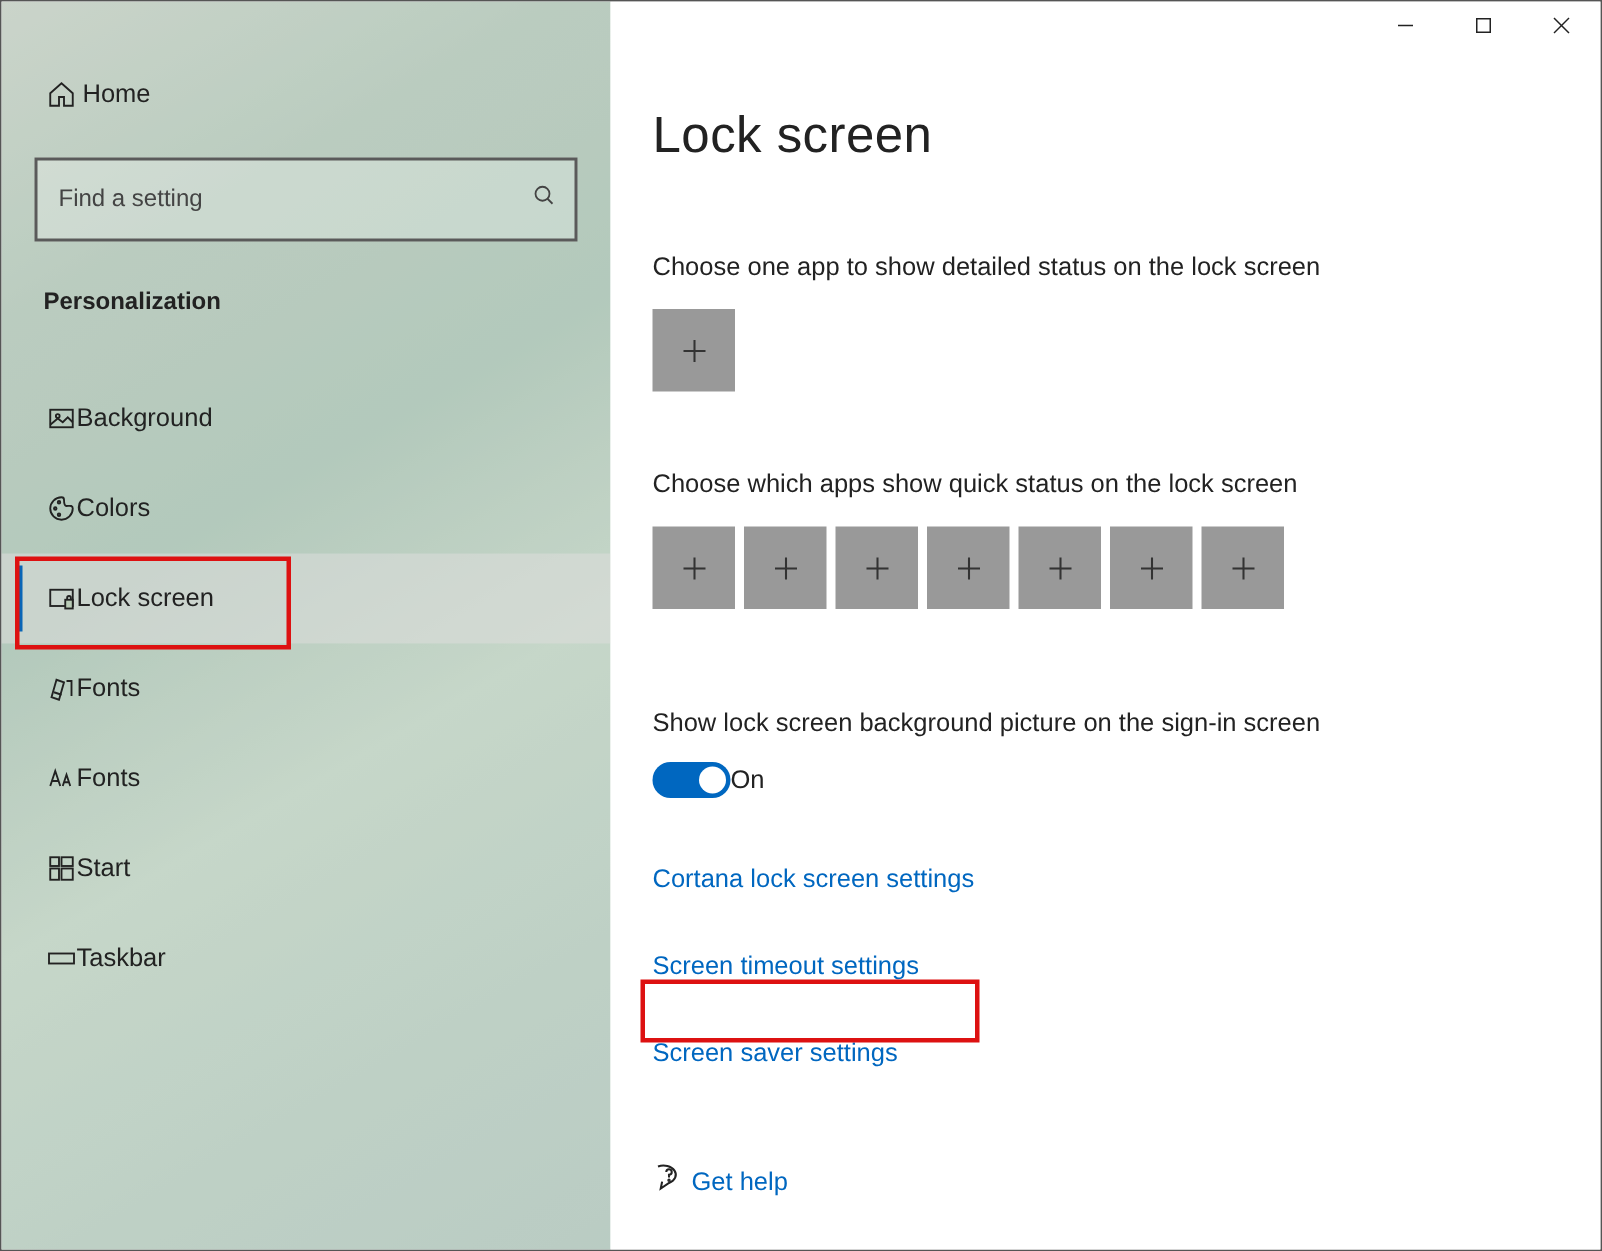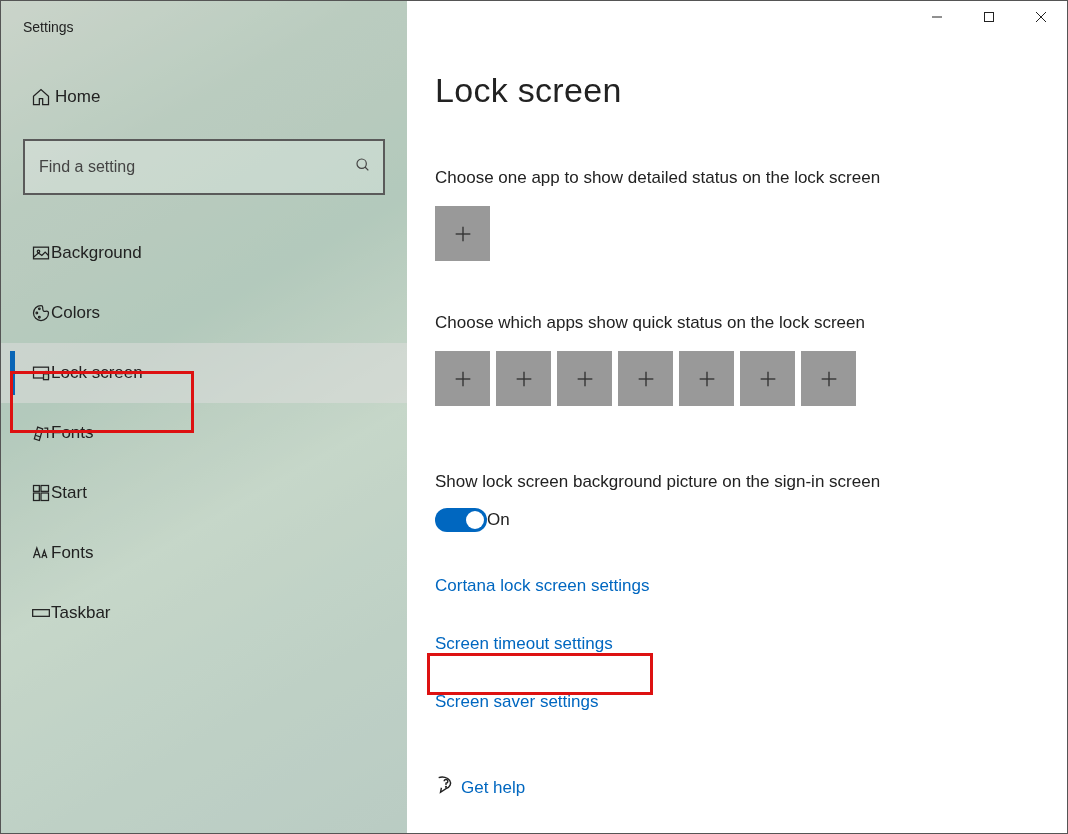--- a/index.html
+++ b/index.html
@@ -106,7 +106,6 @@
 <div class="sidebar">
   <div class="sidebar-overlay"></div>
 
-  <div class="app-title">Settings</div>
 
   <div class="home-row">
     <span class="nav-icon">

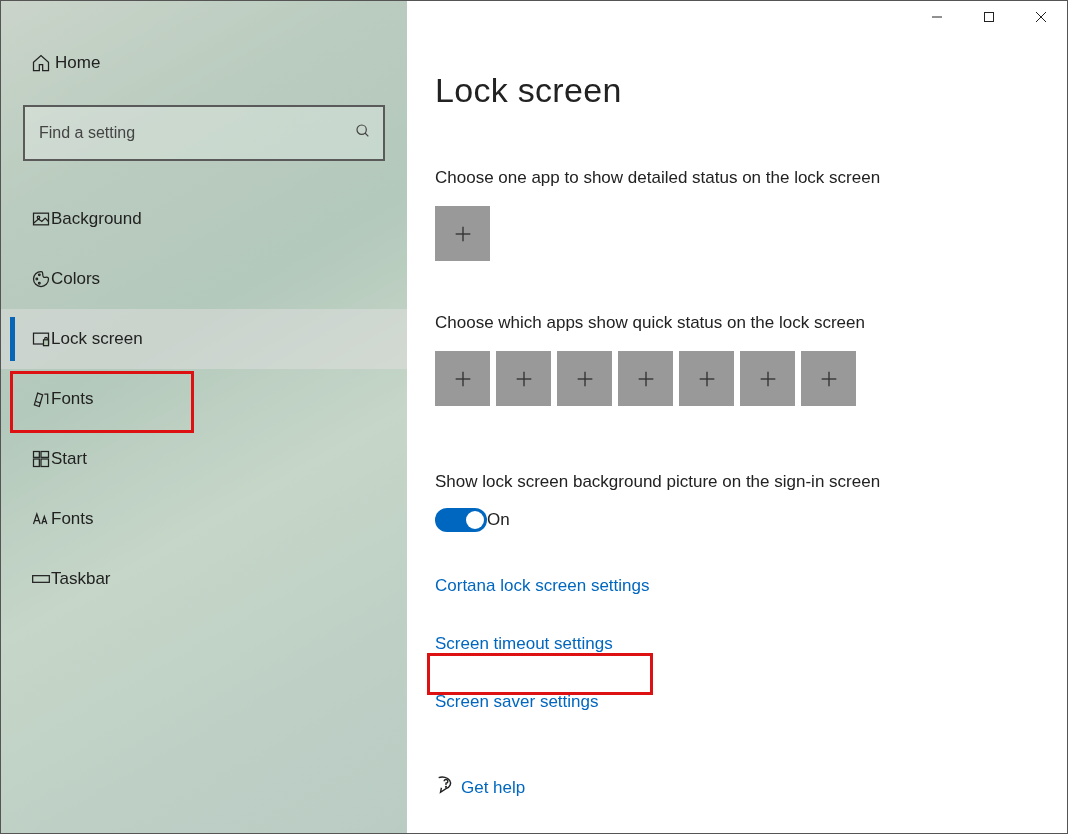--- a/index.html
+++ b/index.html
@@ -126,6 +126,7 @@
     </span>
   </div>
 
+  <div class="cat-title">Personalization</div>
 
   <div class="nav">
 

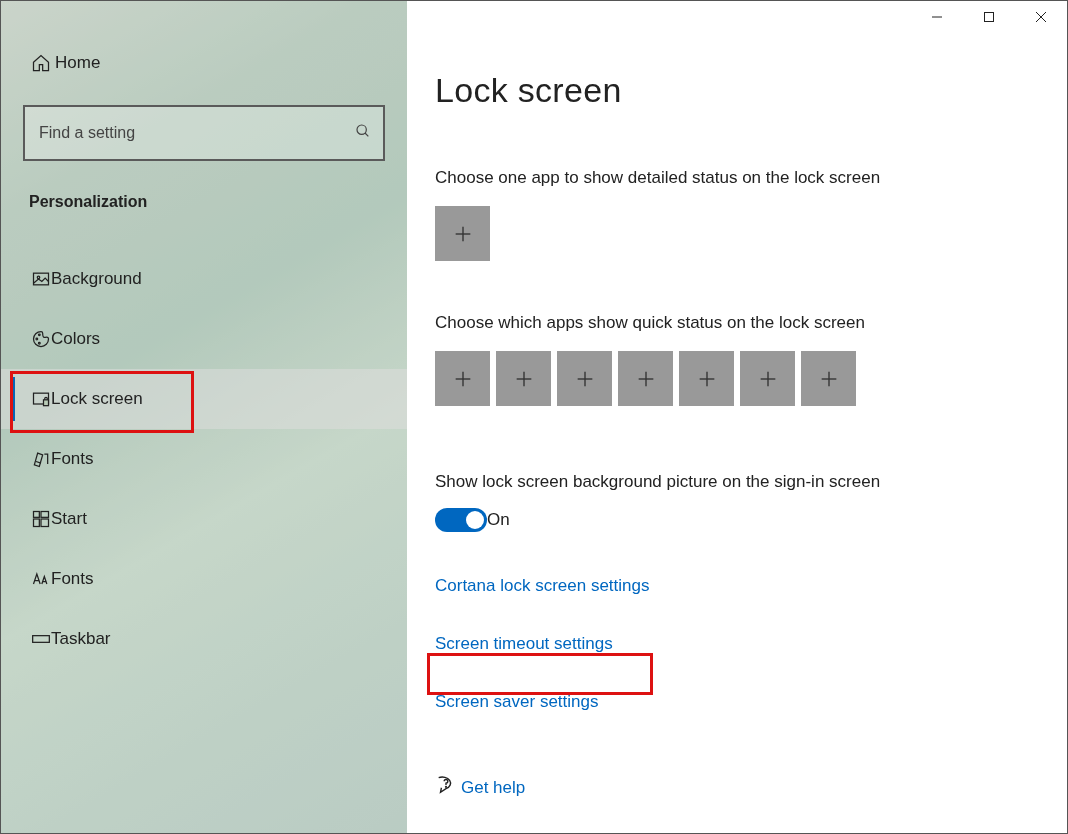--- a/index.html
+++ b/index.html
@@ -178,6 +178,16 @@
     <div class="nav-item">
       <span class="nav-icon">
         <svg width="20" height="20" viewBox="0 0 24 24" fill="none" stroke="currentColor" stroke-width="1.5">
+          <path d="M3 18 L7 6 L11 18 M4.5 14 L9.5 14"></path>
+          <path d="M13 18 L16 9 L19 18 M14 15 L18 15"></path>
+        </svg>
+      </span>
+      <span>Fonts</span>
+    </div>
+
+    <div class="nav-item">
+      <span class="nav-icon">
+        <svg width="20" height="20" viewBox="0 0 24 24" fill="none" stroke="currentColor" stroke-width="1.5">
           <rect x="3" y="3" width="7" height="7"></rect>
             <rect x="12" y="3" width="9" height="7"></rect>
           <rect x="3" y="12" width="7" height="9"></rect>
@@ -185,16 +195,6 @@
         </svg>
       </span>
       <span>Start</span>
-    </div>
-
-    <div class="nav-item">
-      <span class="nav-icon">
-        <svg width="20" height="20" viewBox="0 0 24 24" fill="none" stroke="currentColor" stroke-width="1.5">
-          <path d="M3 18 L7 6 L11 18 M4.5 14 L9.5 14"></path>
-          <path d="M13 18 L16 9 L19 18 M14 15 L18 15"></path>
-        </svg>
-      </span>
-      <span>Fonts</span>
     </div>
 
     <div class="nav-item">

